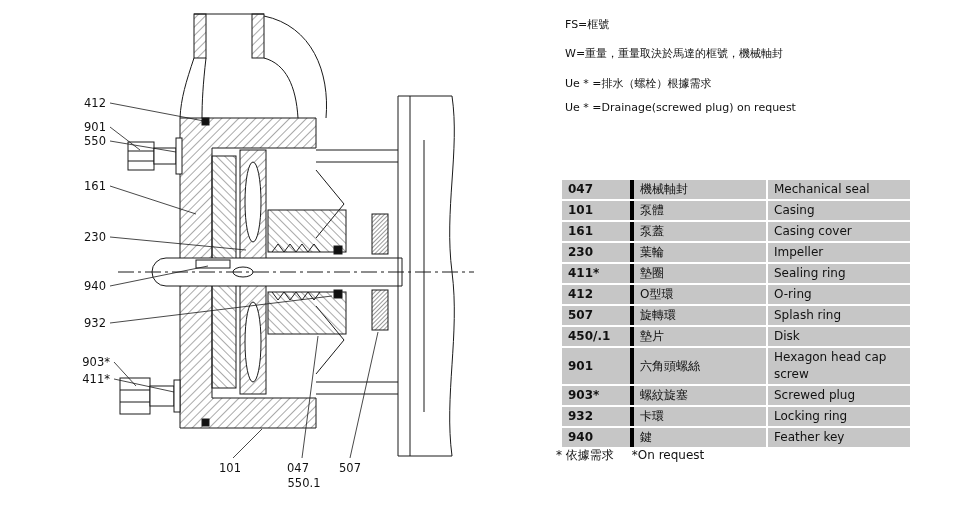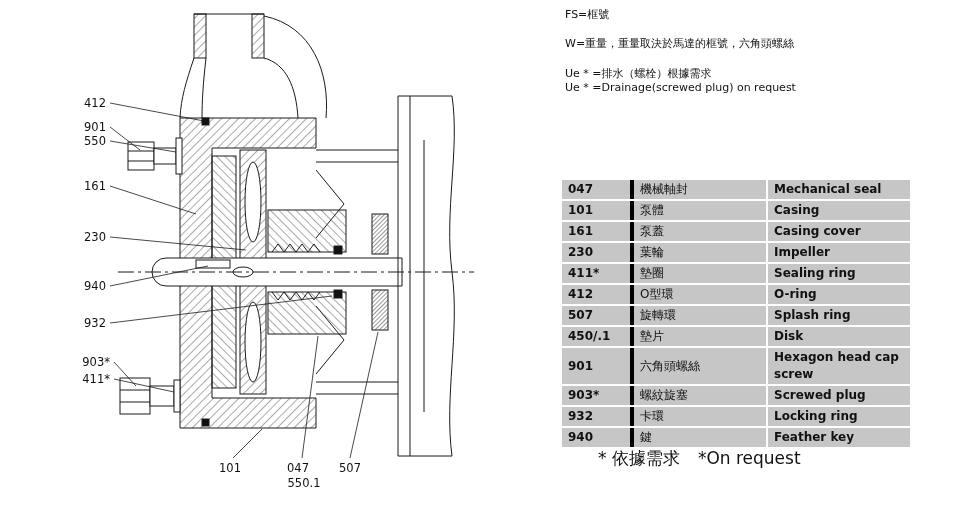--- a/index.html
+++ b/index.html
@@ -10,7 +10,7 @@
 
   .notes{position:absolute;left:565px;top:8px;width:336px;font-size:11px;line-height:1.3;}
   .note-group{margin-bottom:15px;}
-  .note-line{white-space:normal;}
+  .note-line{white-space:normal;margin-top:10px;}
 
   .parts-table{position:absolute;left:562px;top:178px;border-collapse:separate;border-spacing:0 2px;}
   .parts-table td{background:#c6c6c6;font-size:12px;line-height:17px;padding:1px 6px;vertical-align:middle;}

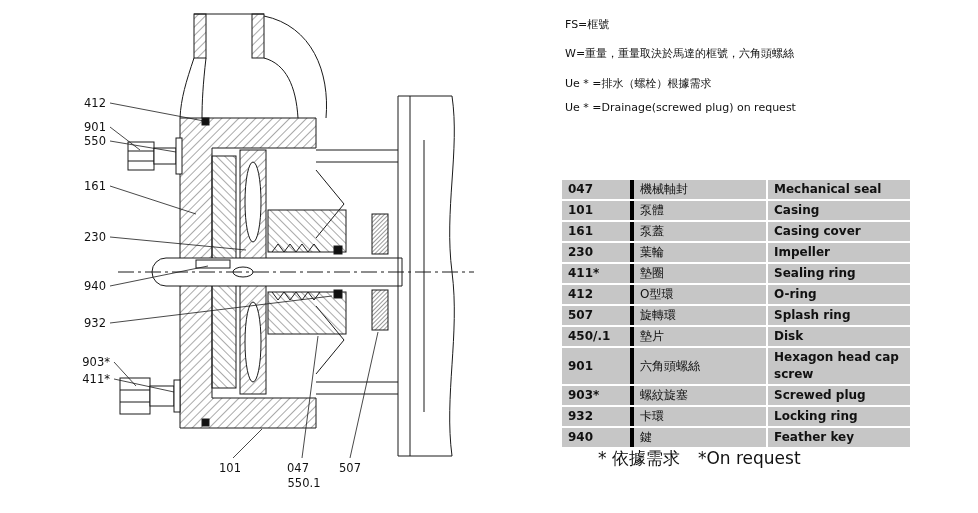--- a/index.html
+++ b/index.html
@@ -159,7 +159,7 @@
       <div class="note-line">FS=框號</div>
     </div>
     <div class="note-group">
-      <div class="note-line">W=重量，重量取決於馬達的框號，六角頭螺絲</div>
+      <div class="note-line">W=重量，重量取決於馬達的框號，機械軸封</div>
     </div>
     <div class="note-group">
       <div class="note-line">Ue * =排水（螺栓）根據需求</div>

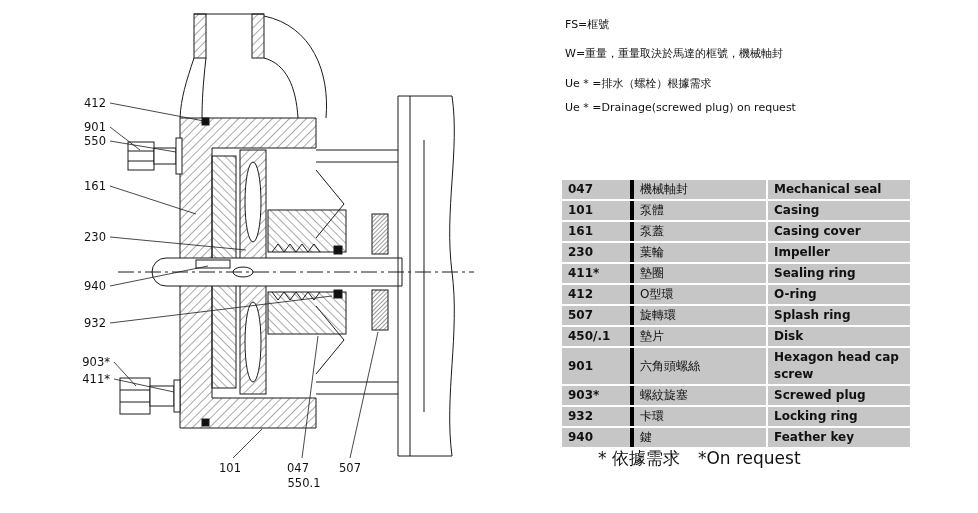--- a/index.html
+++ b/index.html
@@ -16,7 +16,7 @@
   .parts-table td{background:#c6c6c6;font-size:12px;line-height:17px;padding:1px 6px;vertical-align:middle;}
   .parts-table td.col-no{width:56px;font-weight:bold;}
   .parts-table td.col-zh{width:120px;border-left:4px solid #000000;}
-  .parts-table td.col-en{width:130px;border-left:2px solid #fff;font-weight:bold;}
+  .parts-table td.col-en{width:130px;border-left:2px solid #fff;font-weight:normal;}
 
   .footnote{position:absolute;left:598px;top:447px;font-size:17px;}
   .footnote span{margin-right:18px;}

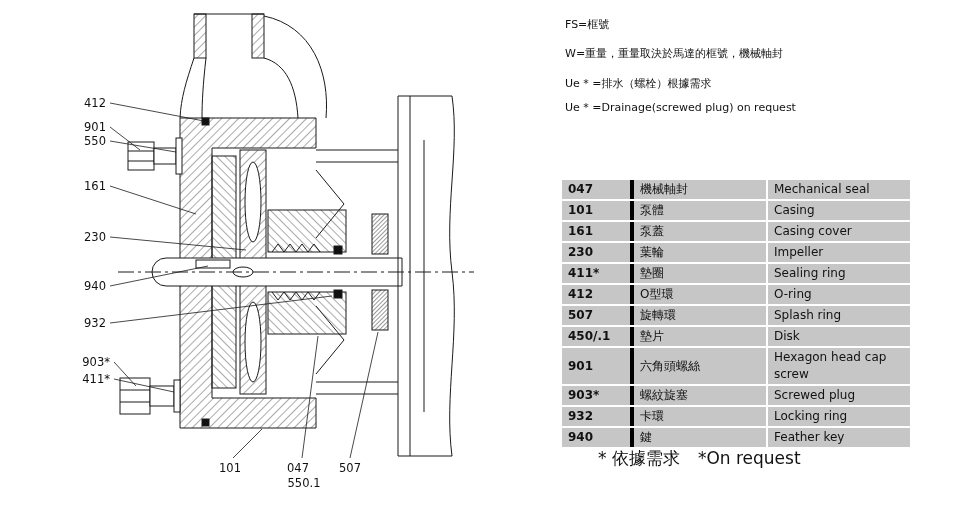--- a/index.html
+++ b/index.html
@@ -18,7 +18,7 @@
   .parts-table td.col-zh{width:120px;border-left:4px solid #000000;}
   .parts-table td.col-en{width:130px;border-left:2px solid #fff;font-weight:normal;}
 
-  .footnote{position:absolute;left:598px;top:447px;font-size:17px;}
+  .footnote{position:absolute;left:556px;top:447px;font-size:12px;}
   .footnote span{margin-right:18px;}
 </style>
 </head>

